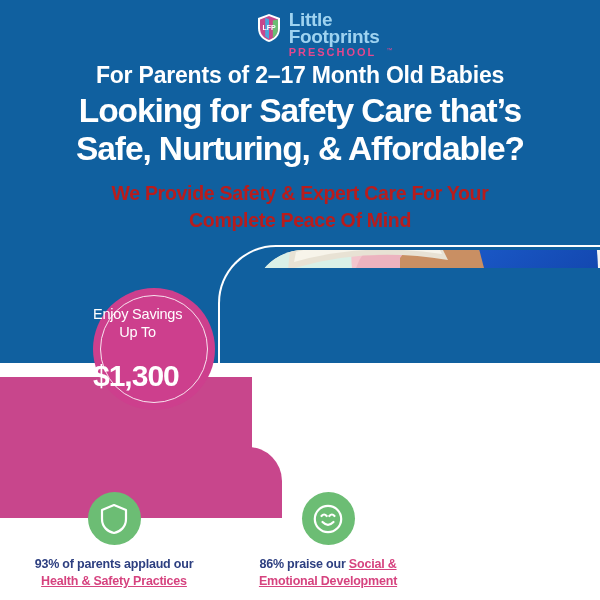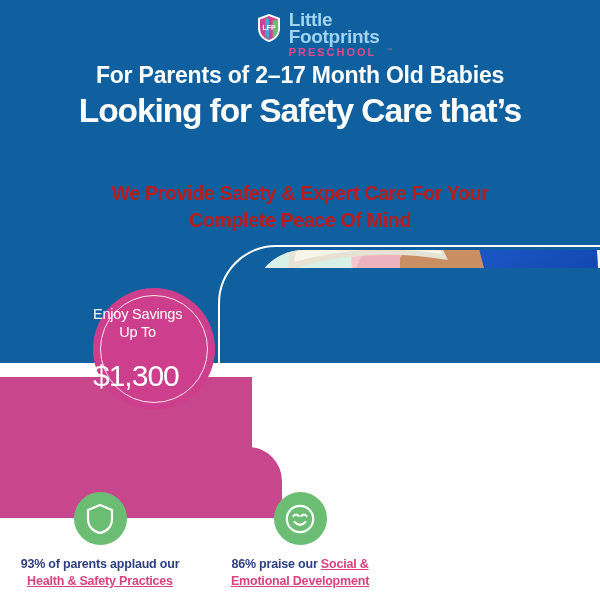--- a/index.html
+++ b/index.html
@@ -407,6 +407,7 @@
   <div class="eyebrow">For Parents of 2–17 Month Old Babies</div>
   <div class="headline">
     <div>Looking for Safety Care that’s</div>
+    <div>Safe, Nurturing, &amp; Affordable?</div>
   </div>
   <div class="subhead">
     <div>We Provide Safety &amp; Expert Care For Your</div>

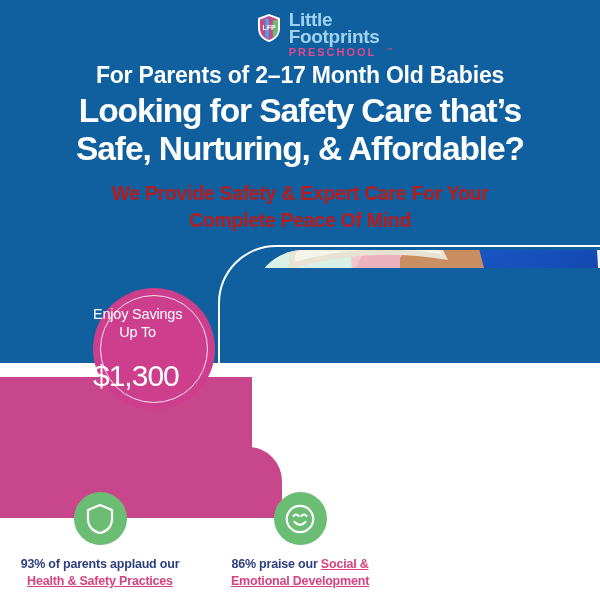--- a/index.html
+++ b/index.html
@@ -195,7 +195,7 @@
     position: relative;
     color: #ffffff;
     font-size: 30px;
-    font-weight: normal;
+    font-weight: bold;
     line-height: 34px;
     letter-spacing: -1px;
     margin-top: 18px;

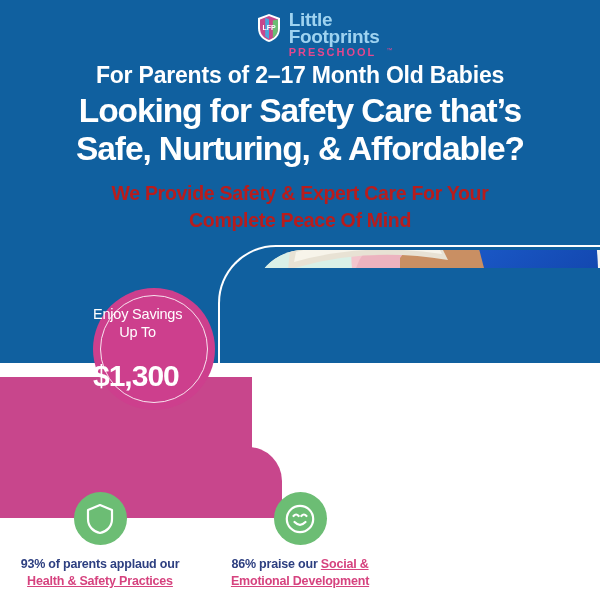--- a/index.html
+++ b/index.html
@@ -213,6 +213,7 @@
     display: flex;
     flex-direction: column;
     align-items: center;
+    padding-left: 14px;
   }
   .stat-circle {
     width: 53px;

